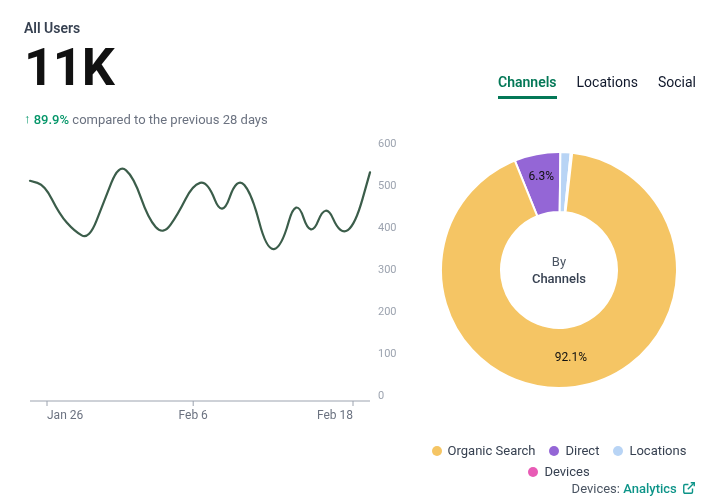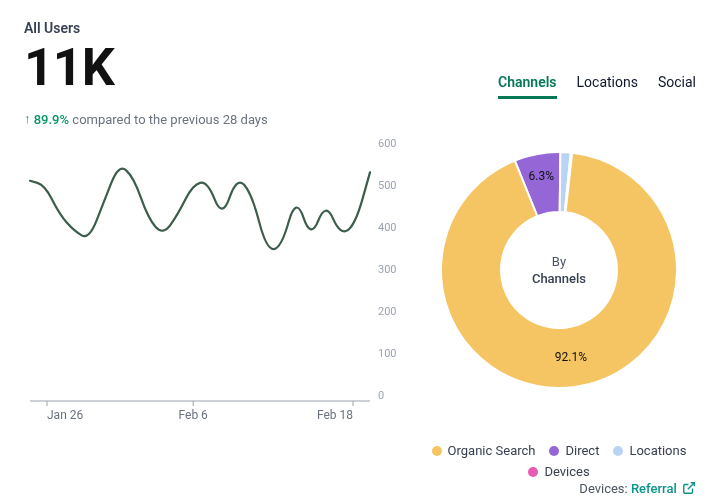--- a/index.html
+++ b/index.html
@@ -114,7 +114,7 @@
   </div>
 
   <div class="footer">
-    <span>Devices: </span><a href="#"><span>Referral</span> <span class="ext-icon"><svg width="14" height="14" viewBox="0 0 24 24" fill="none" stroke="#0d9488" stroke-width="2.4">
+    <span>Devices: </span><a href="#"><span>Analytics</span> <span class="ext-icon"><svg width="14" height="14" viewBox="0 0 24 24" fill="none" stroke="#0d9488" stroke-width="2.4">
             <path d="M18 13v6a2 2 0 0 1-2 2H5a2 2 0 0 1-2-2V8a2 2 0 0 1 2-2h6"></path>
             <polyline points="15 3 21 3 21 9"></polyline>
             <line x1="10" y1="14" x2="21" y2="3"></line>

